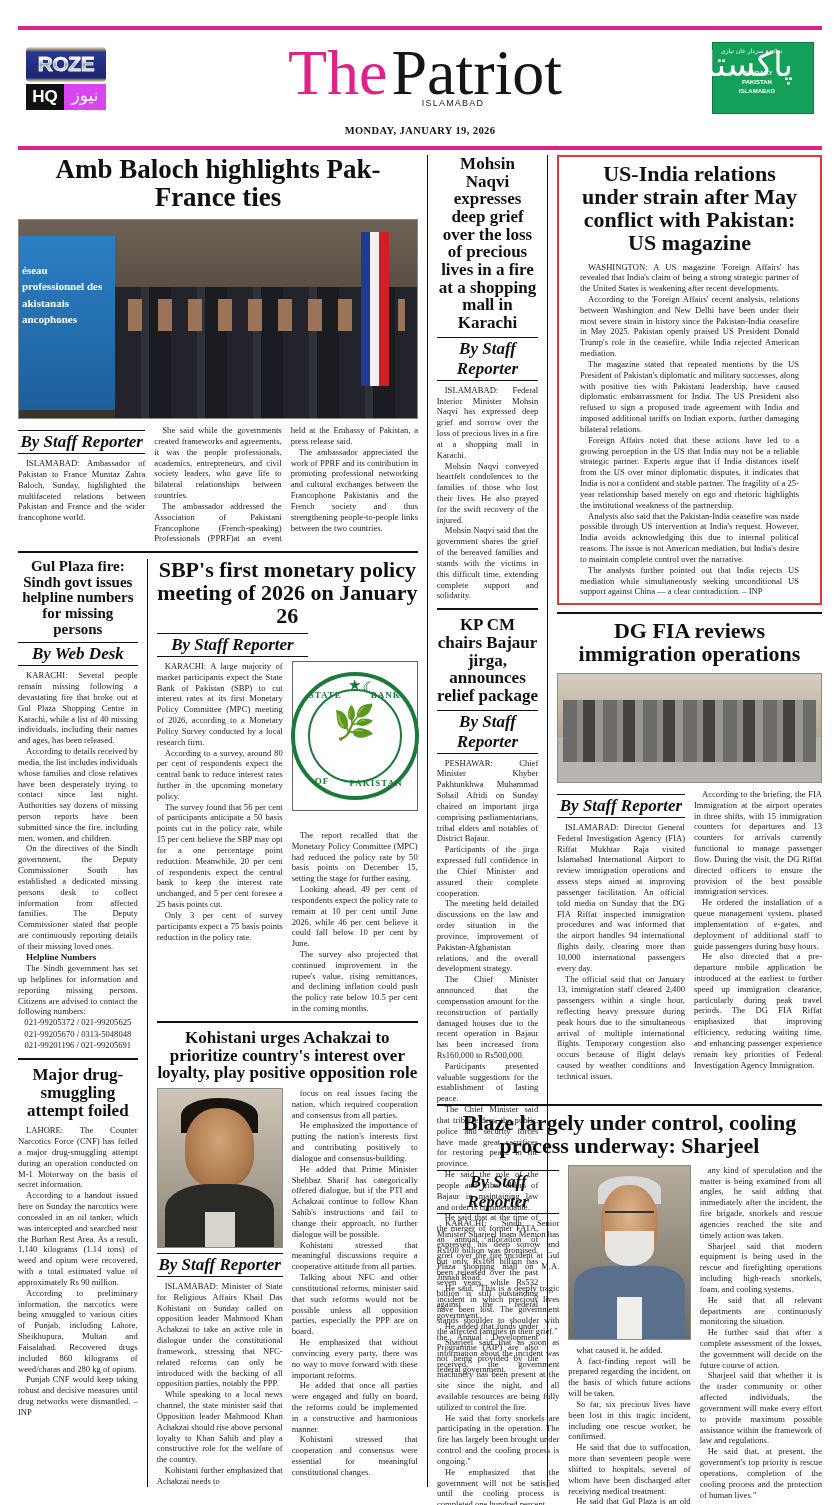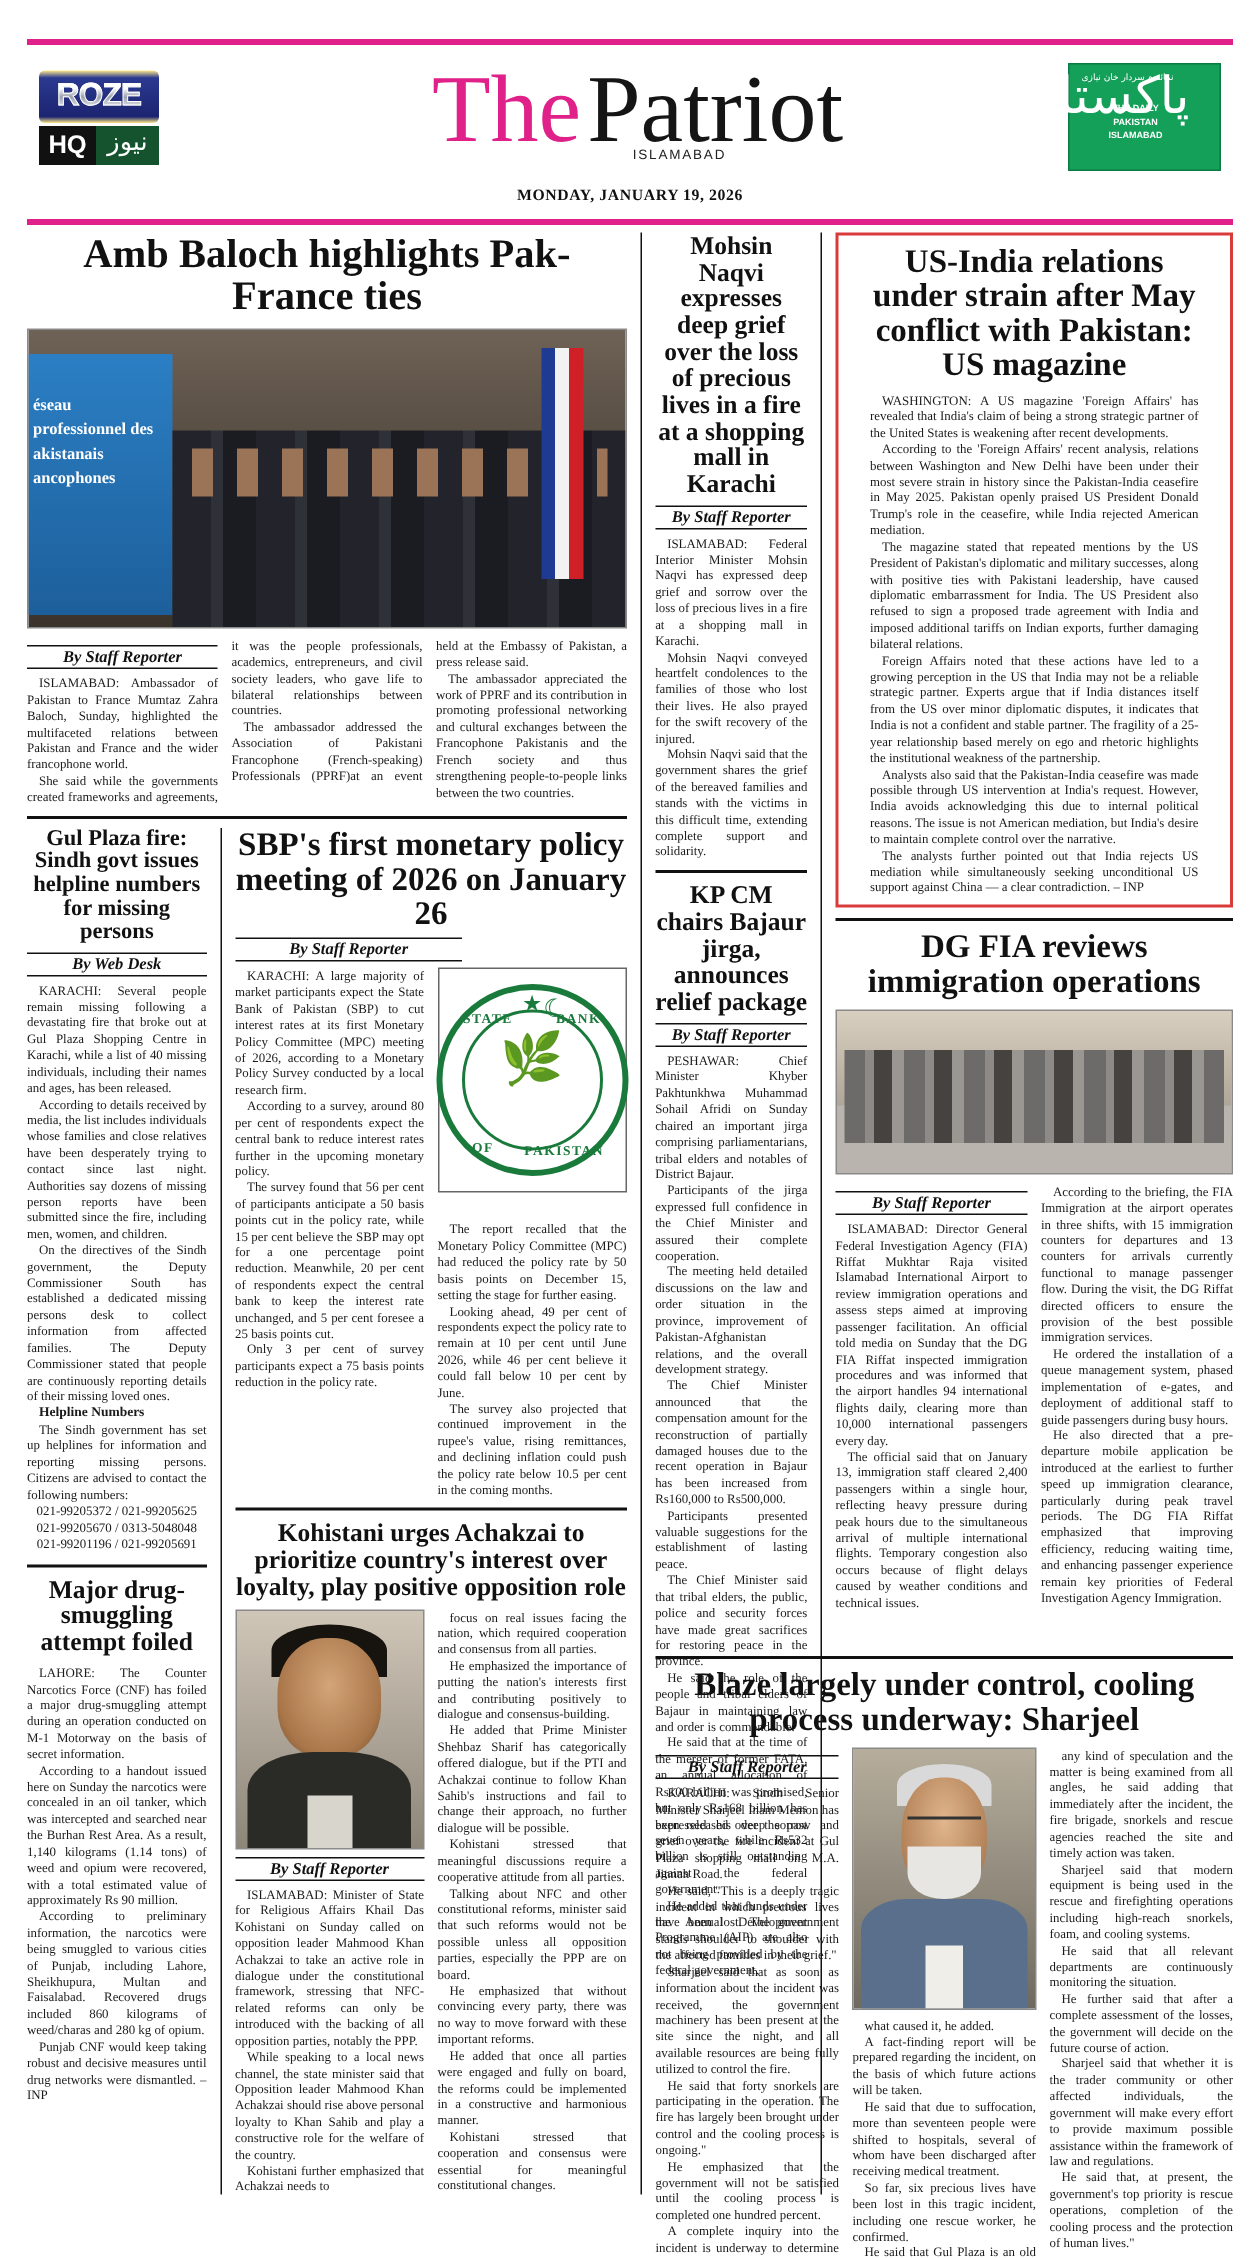--- a/index.html
+++ b/index.html
@@ -33,7 +33,7 @@
   .roze-bot { display:flex; margin-top:2px; height:26px; }
   .roze-hq { flex:0 0 38px; background:#111; color:#fff; font-family:"Liberation Sans",sans-serif;
              font-weight:bold; font-size:17px; display:flex; align-items:center; justify-content:center; }
-  .roze-urdu { flex:1; background:#14532d; color:#fff; font-size:17px; display:flex;
+  .roze-urdu { flex:1; background:#d946ef; color:#fff; font-size:17px; display:flex;
                align-items:center; justify-content:center; font-family:"DejaVu Sans", sans-serif; padding-bottom:3px;}
   .title-block { text-align:center; flex:1; margin-top:-4px; }
   .title-the { font-size:64px; color:#e0218a; font-family:"Liberation Serif", serif; font-style:normal;margin-left:32px; }

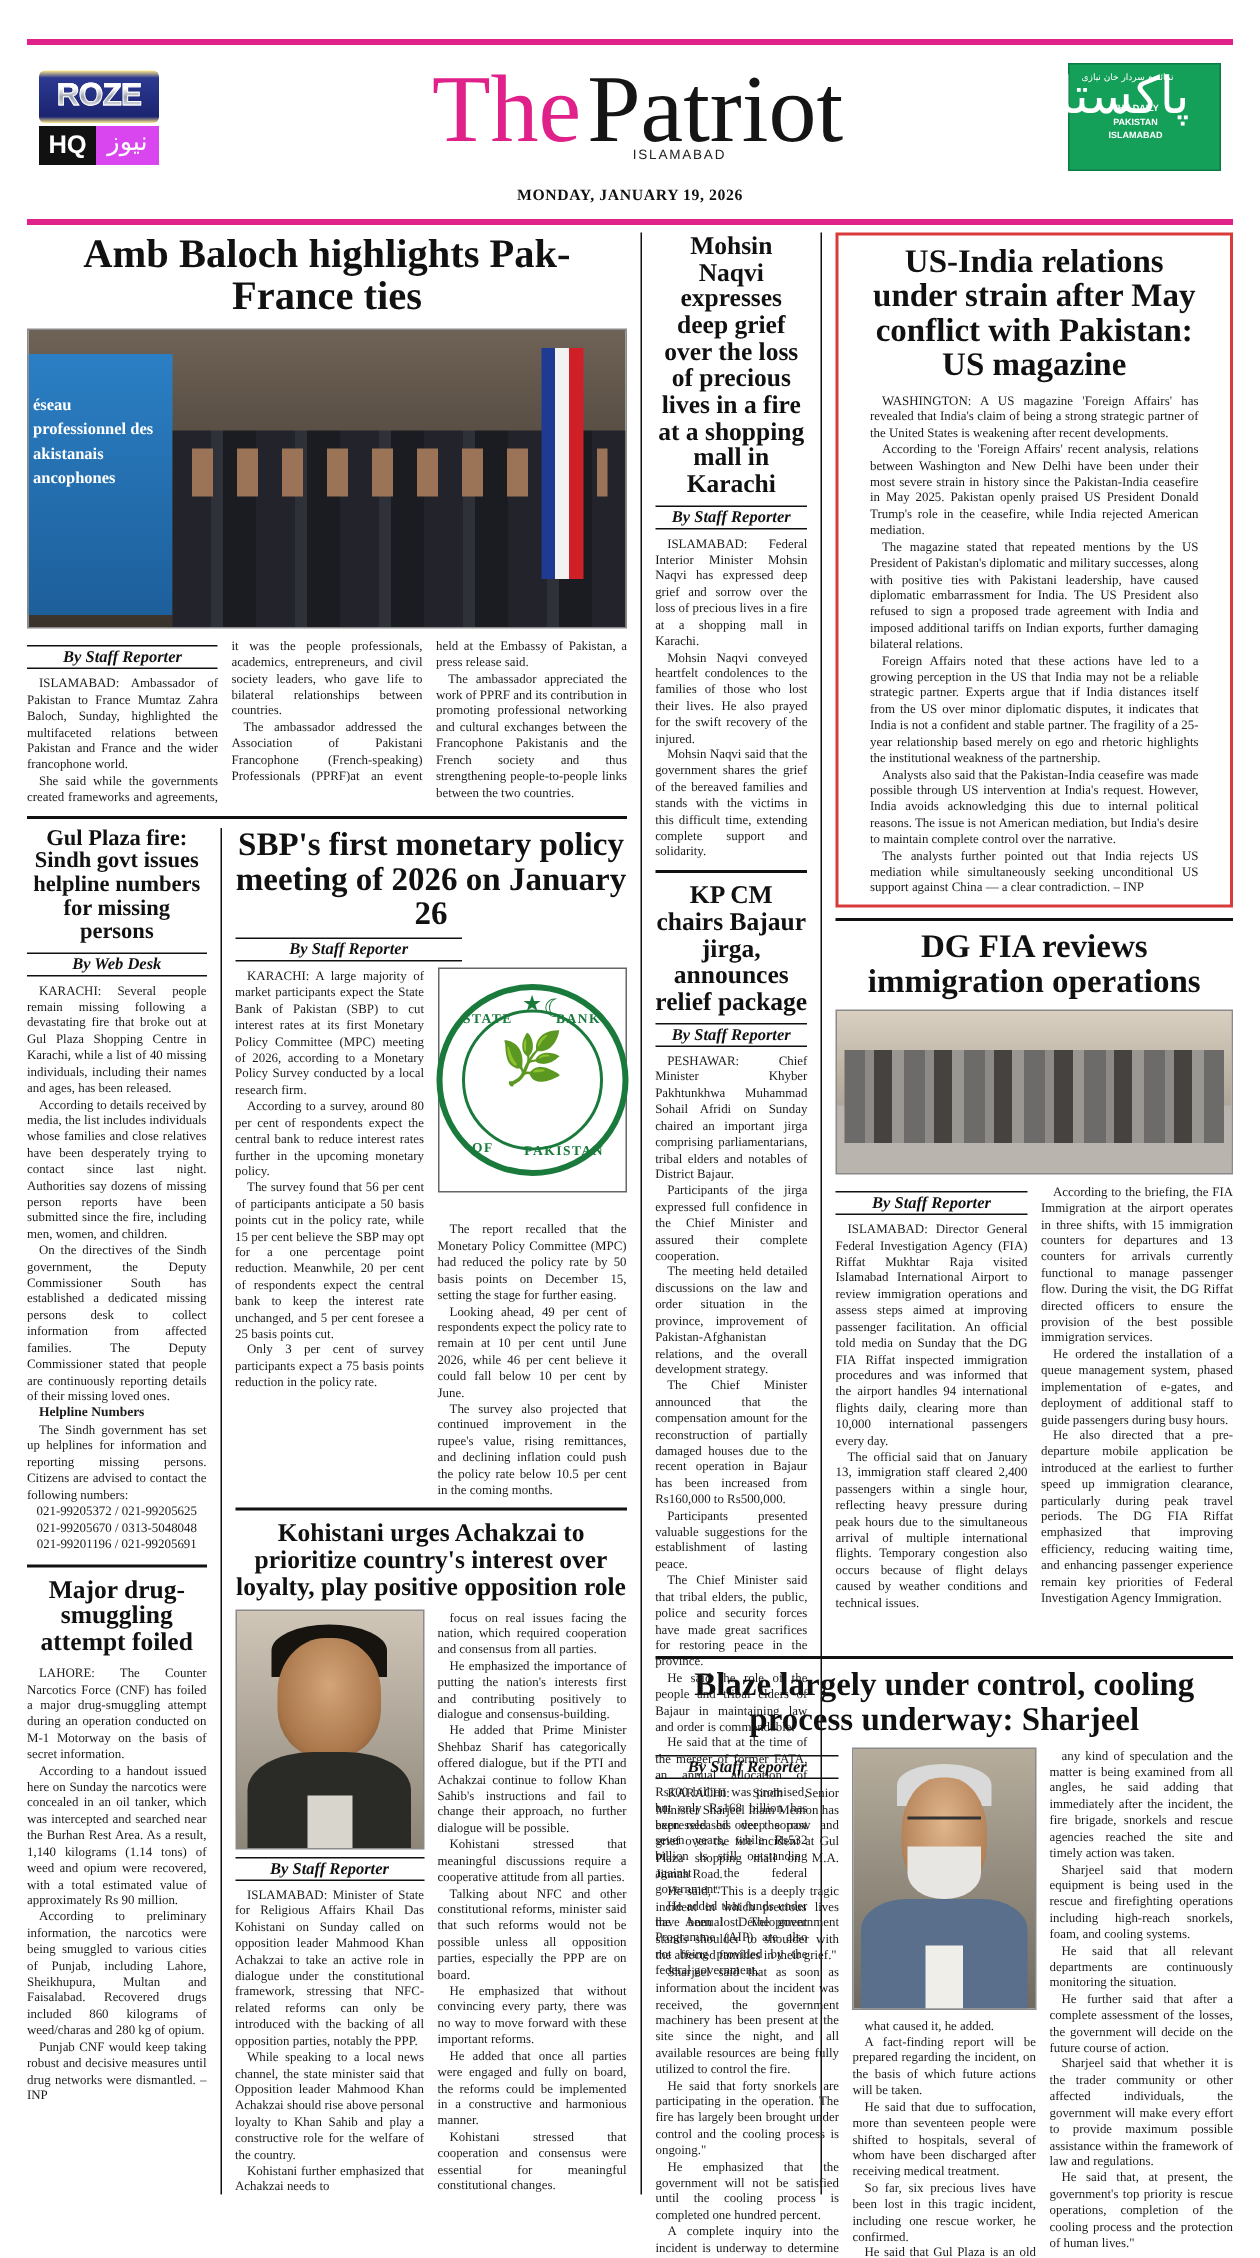--- a/index.html
+++ b/index.html
@@ -57,7 +57,7 @@
   .hl-lg { font-size:22px; }
   .hl-md { font-size:17px; }
   .hl-sm { font-size:15px; }
-  .byline { text-align:center; font-weight:bold; font-style:italic; font-size:11px;
+  .byline { text-align:center; font-weight:bold; font-style:italic; font-size:17px;
             border-top:1px solid #111; border-bottom:1px solid #111; padding:1px 0; margin:5px auto 4px auto; width:82%;
             font-family:"Liberation Serif", serif; }
   .body-txt { font-size:8.6px; line-height:1.26; text-align:justify; font-family:"Liberation Serif", serif; color:#1a1a1a; }

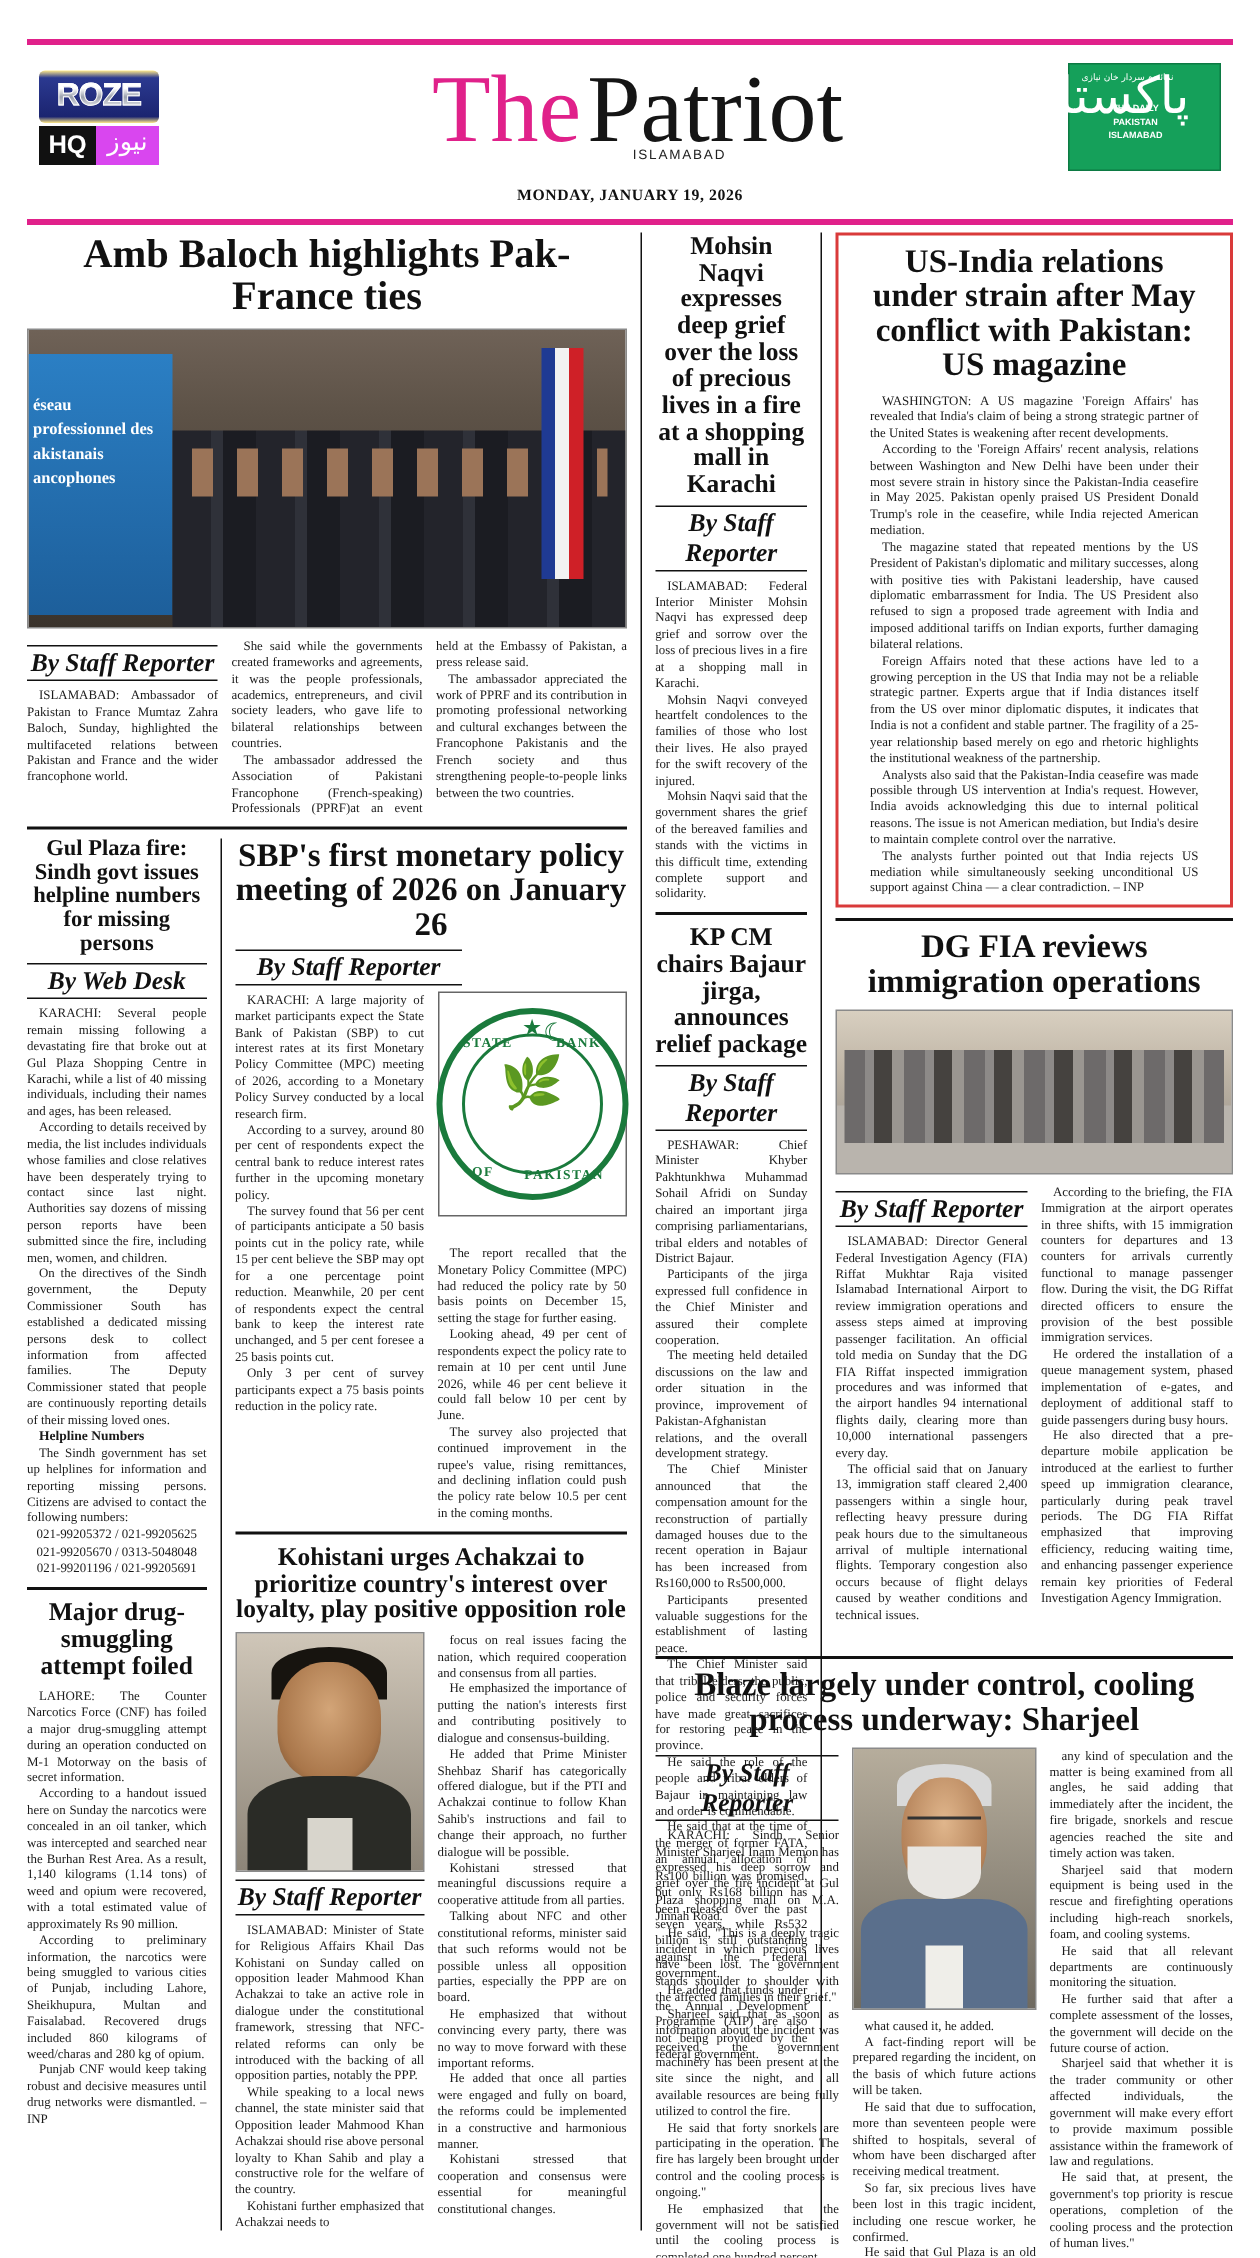--- a/index.html
+++ b/index.html
@@ -399,8 +399,8 @@
         <div class="body-txt" style="margin-top:5px;">
           <p>what caused it, he added.</p>
           <p>A fact-finding report will be prepared regarding the incident, on the basis of which future actions will be taken.</p>
+          <p>So far, six precious lives have been lost in this tragic incident, including one rescue worker, he confirmed.</p>
           <p>He said that due to suffocation, more than seventeen people were shifted to hospitals, several of whom have been discharged after receiving medical treatment.</p>
-          <p>So far, six precious lives have been lost in this tragic incident, including one rescue worker, he confirmed.</p>
           <p>He said that Gul Plaza is an old building and the final cause of the fire will only be known after the completion of investigations.</p>
 
         </div>

